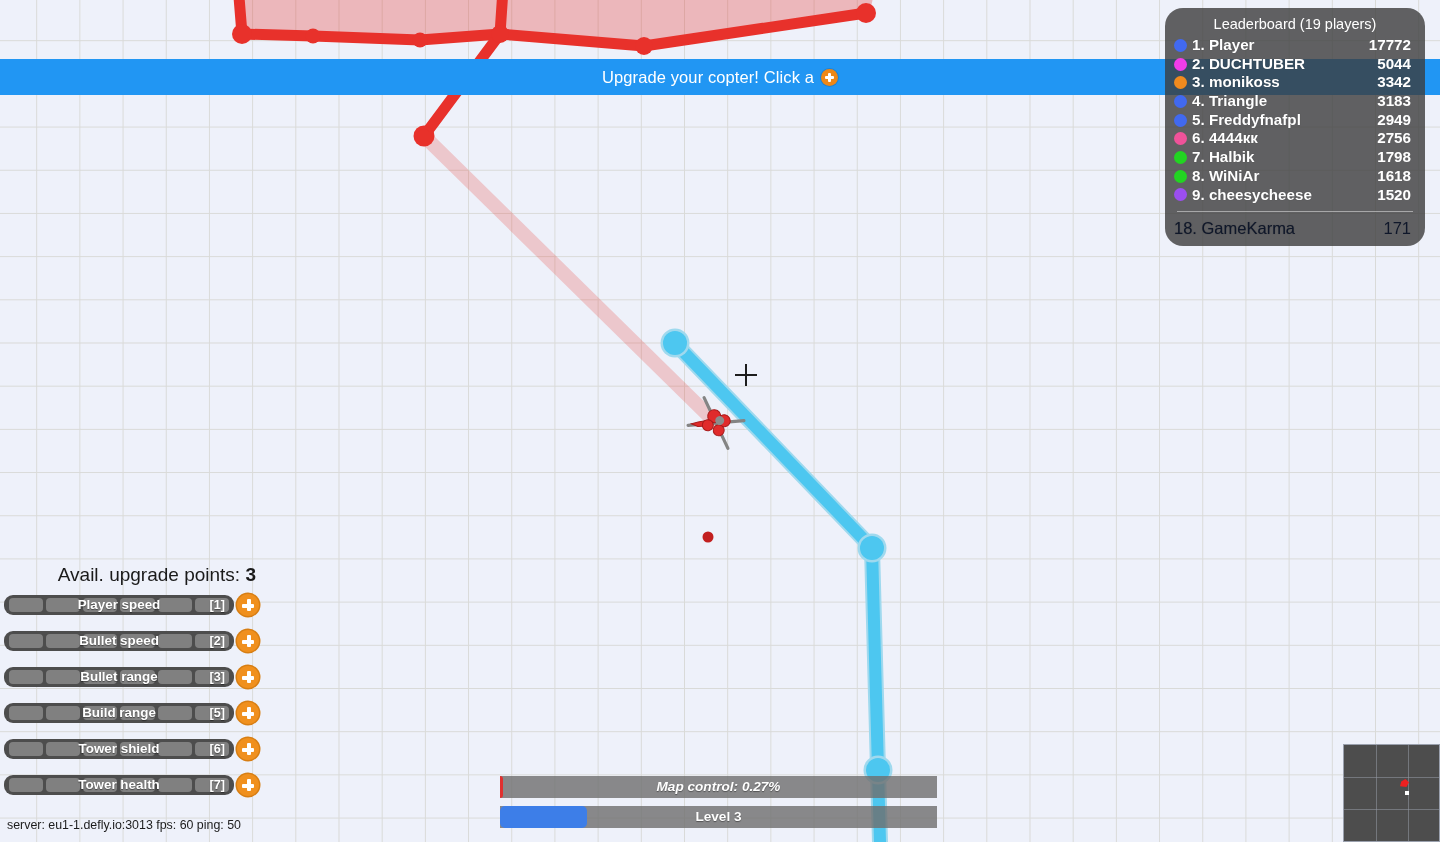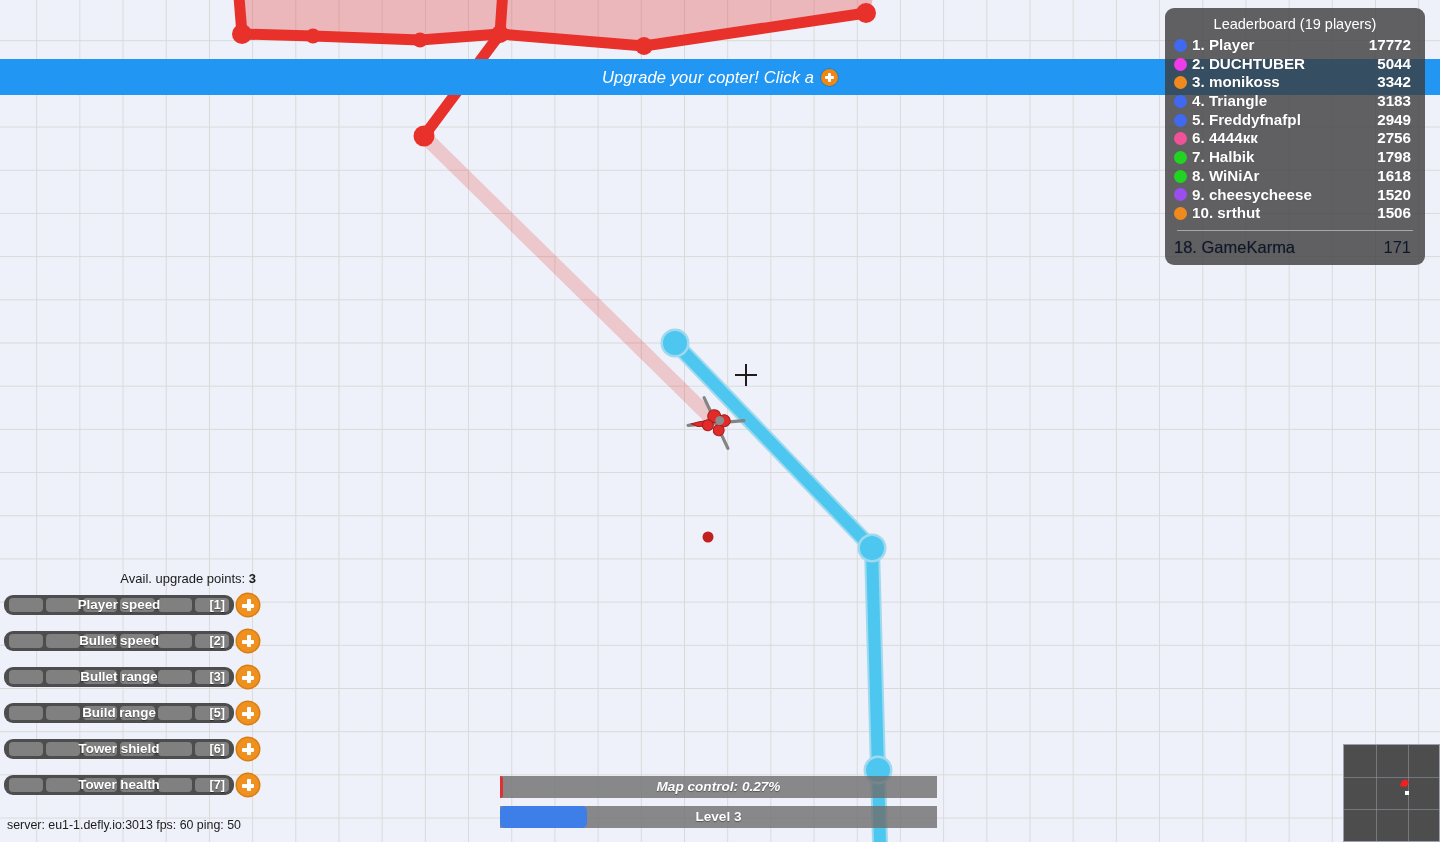--- a/index.html
+++ b/index.html
@@ -100,7 +100,7 @@
     top: 8px;
     width: 260px;
     background: rgba(60,60,60,.80);
-    border-radius: 9px;
+    border-radius: 18px;
     padding: 6px 0 7px 0;
     z-index: 25;
     color: #ffffff;

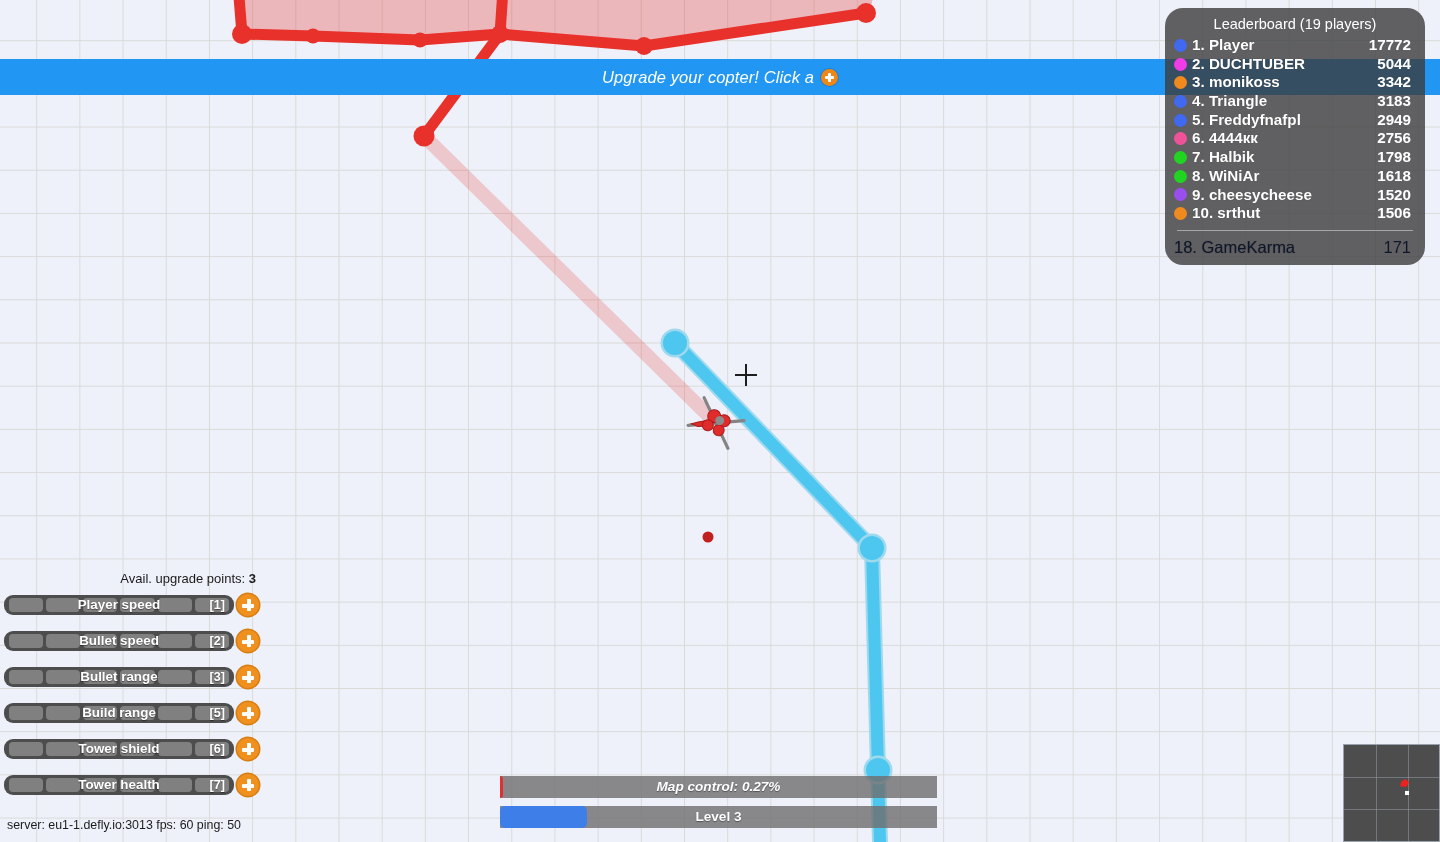--- a/index.html
+++ b/index.html
@@ -72,7 +72,7 @@
     letter-spacing: .1px;
     z-index: 20;
   }
-  #banner .btxt { white-space: nowrap; font-style: italic; }
+  #banner .btxt { white-space: nowrap; }
   .plus-badge {
     display: inline-block;
     width: 17px;

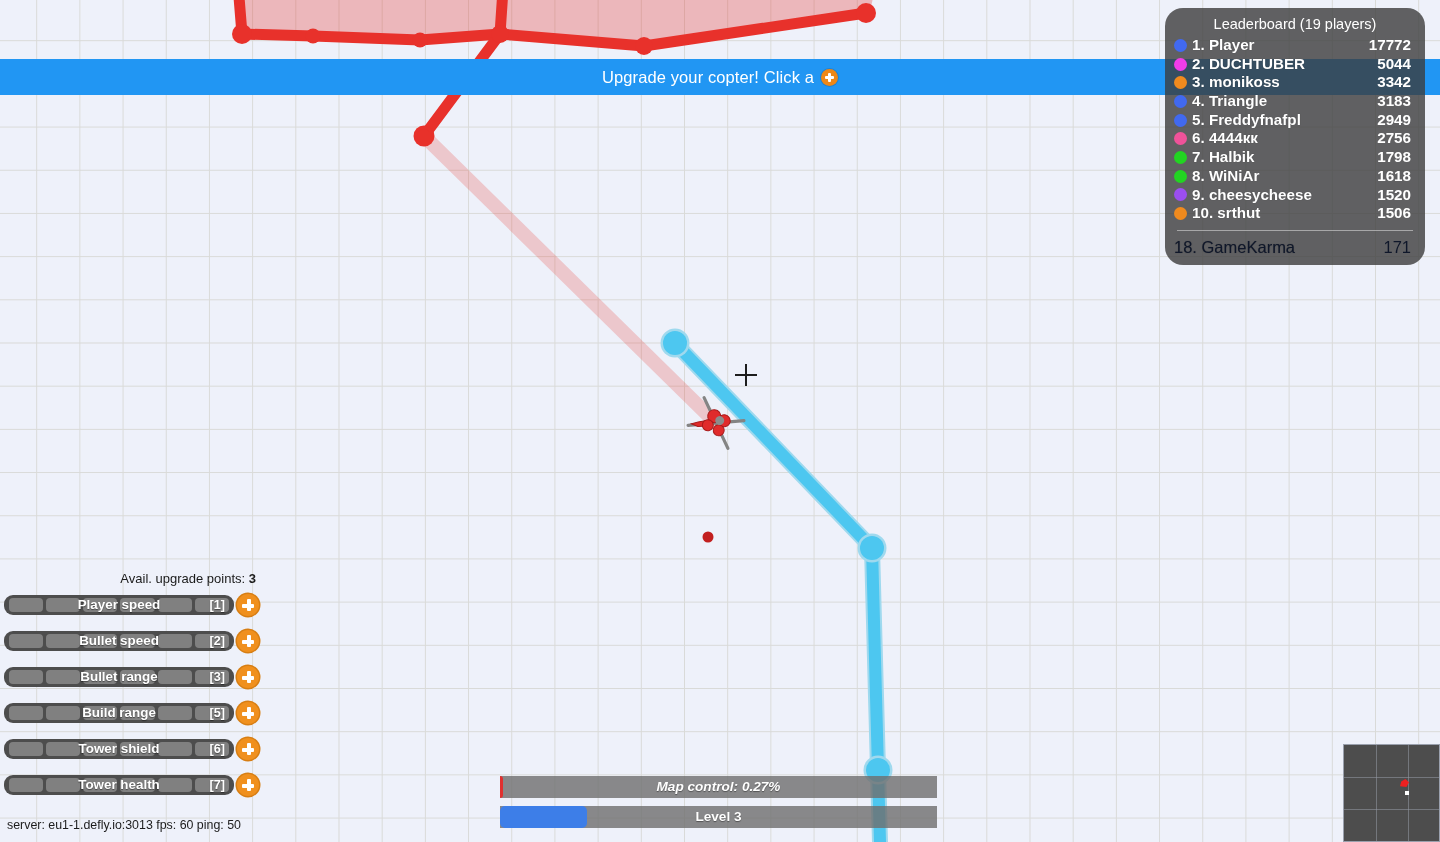--- a/index.html
+++ b/index.html
@@ -449,11 +449,6 @@
           <span class="lb-name">9. cheesycheese</span>
           <span class="lb-score">1520</span>
         </div>
-        <div class="lb-row">
-          <span class="lb-dot" style="background: rgb(240, 138, 30);"></span>
-          <span class="lb-name">10. srthut</span>
-          <span class="lb-score">1506</span>
-        </div>
       </div>
     <div id="lb-divider"></div>
     <div id="lb-self">

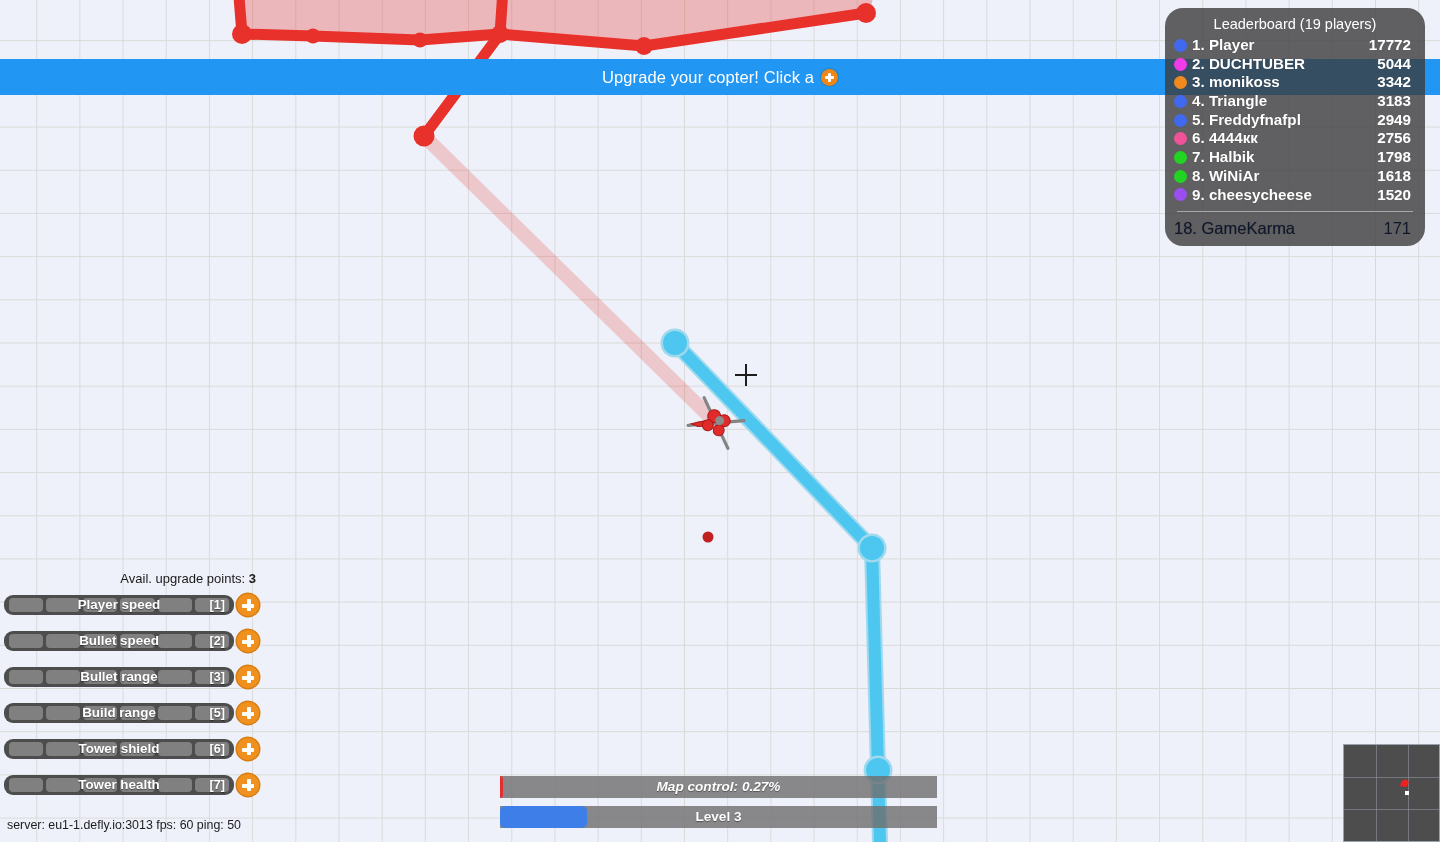--- a/index.html
+++ b/index.html
@@ -168,7 +168,7 @@
   #upg-points {
     text-align: right;
     padding-right: 6px;
-    font-size: 13px;
+    font-size: 19px;
     color: #1a1a1a;
     margin-bottom: 4px;
   }

